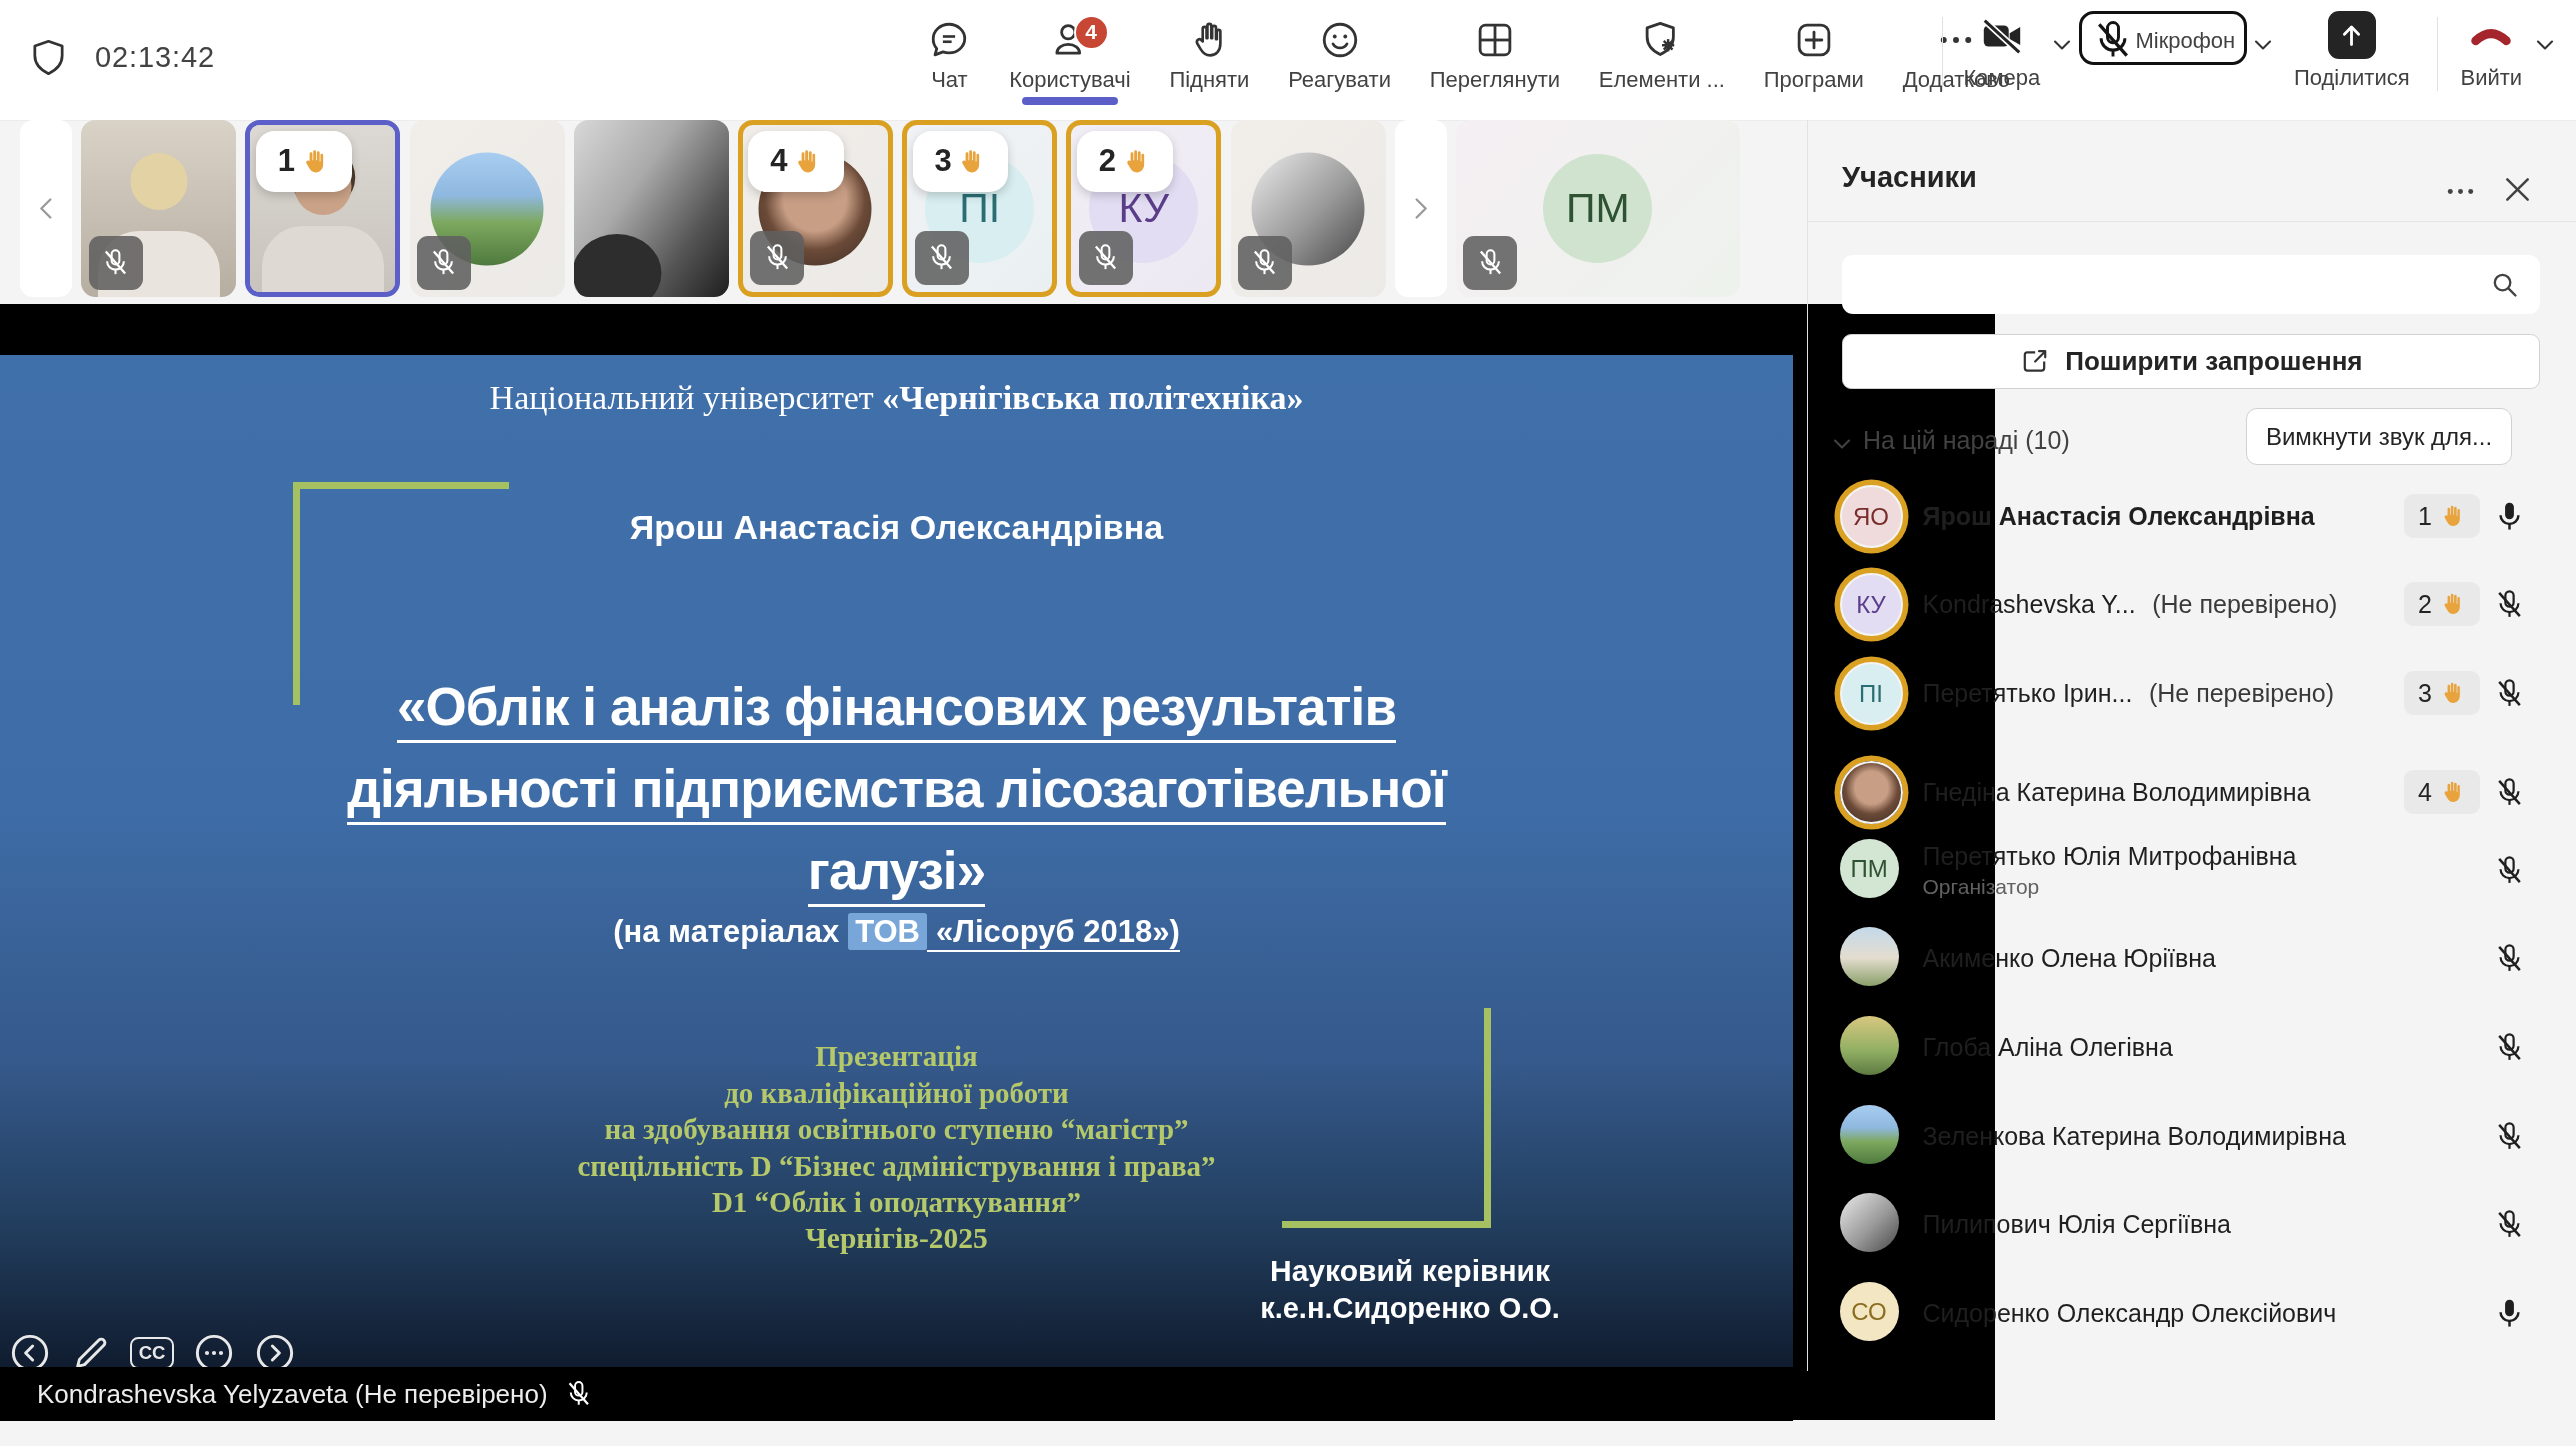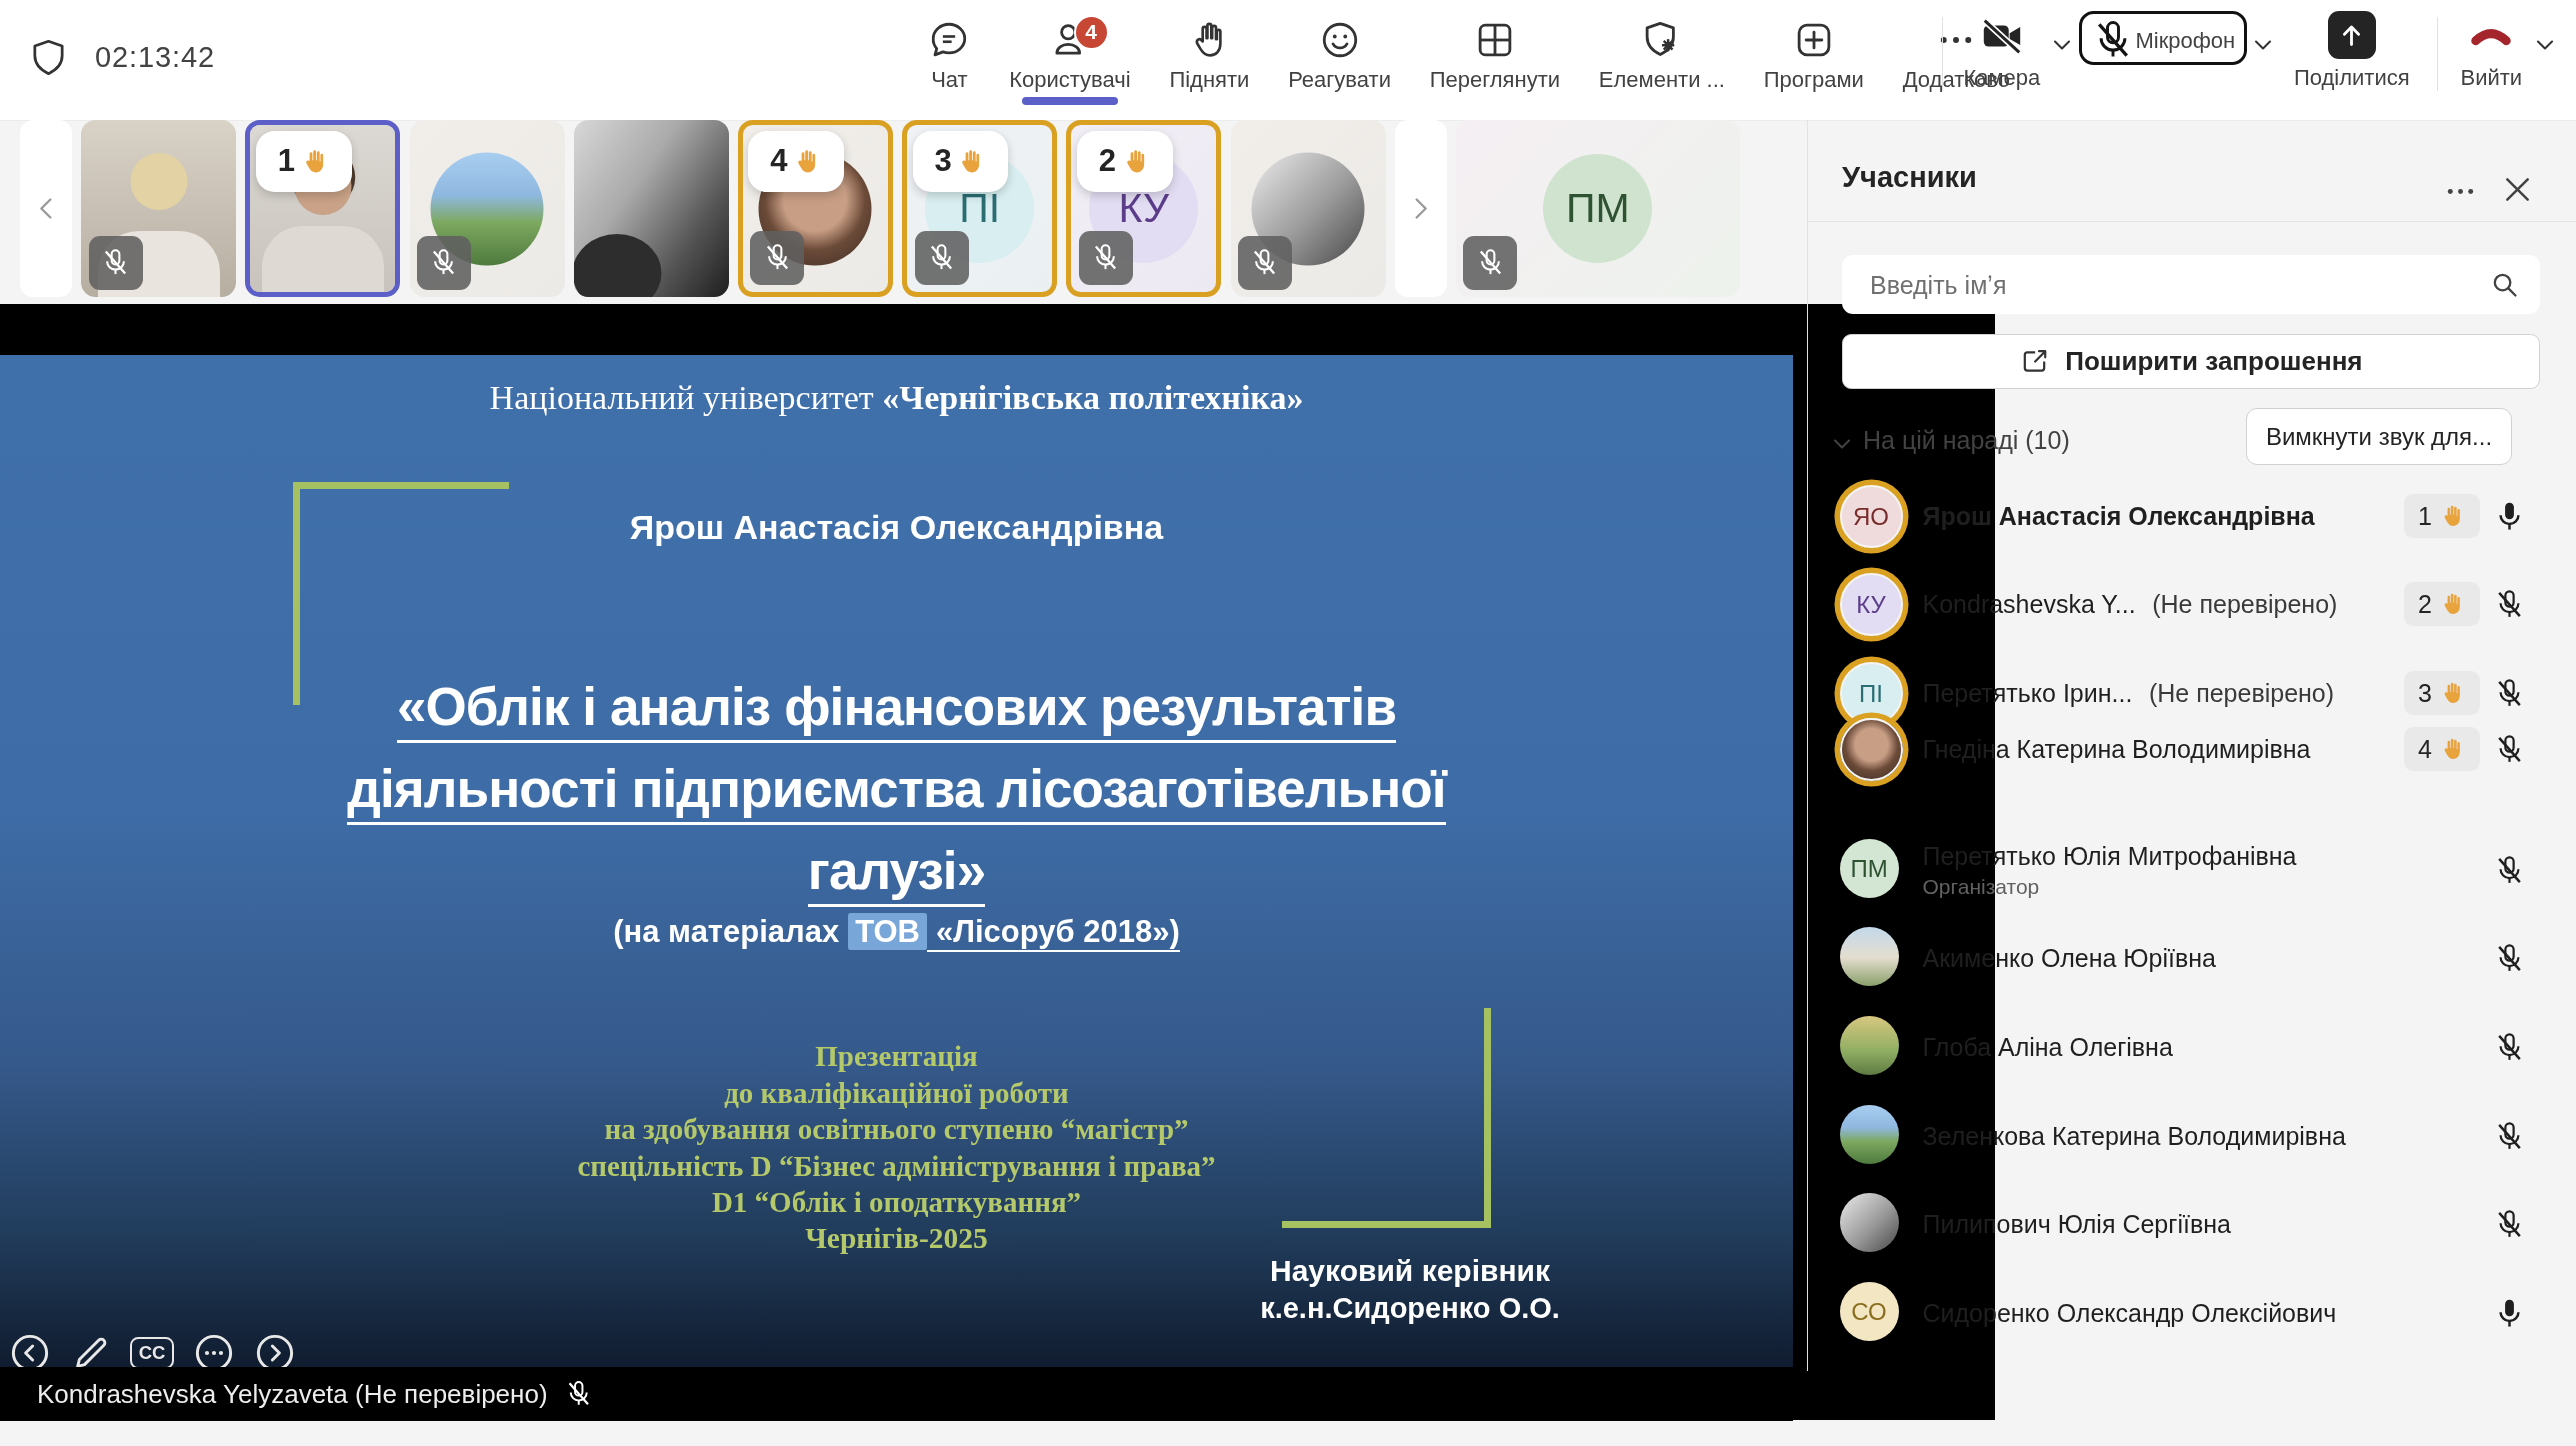--- a/index.html
+++ b/index.html
@@ -536,7 +536,6 @@
   <div class="p-div"></div>
 
   <div class="p-search">
-    <input placeholder="Введіть імʼя" style="">
     <svg class="mag" width="31" height="31" viewBox="0 0 34 34">
         <use href="#i-search"></use>
       </svg>

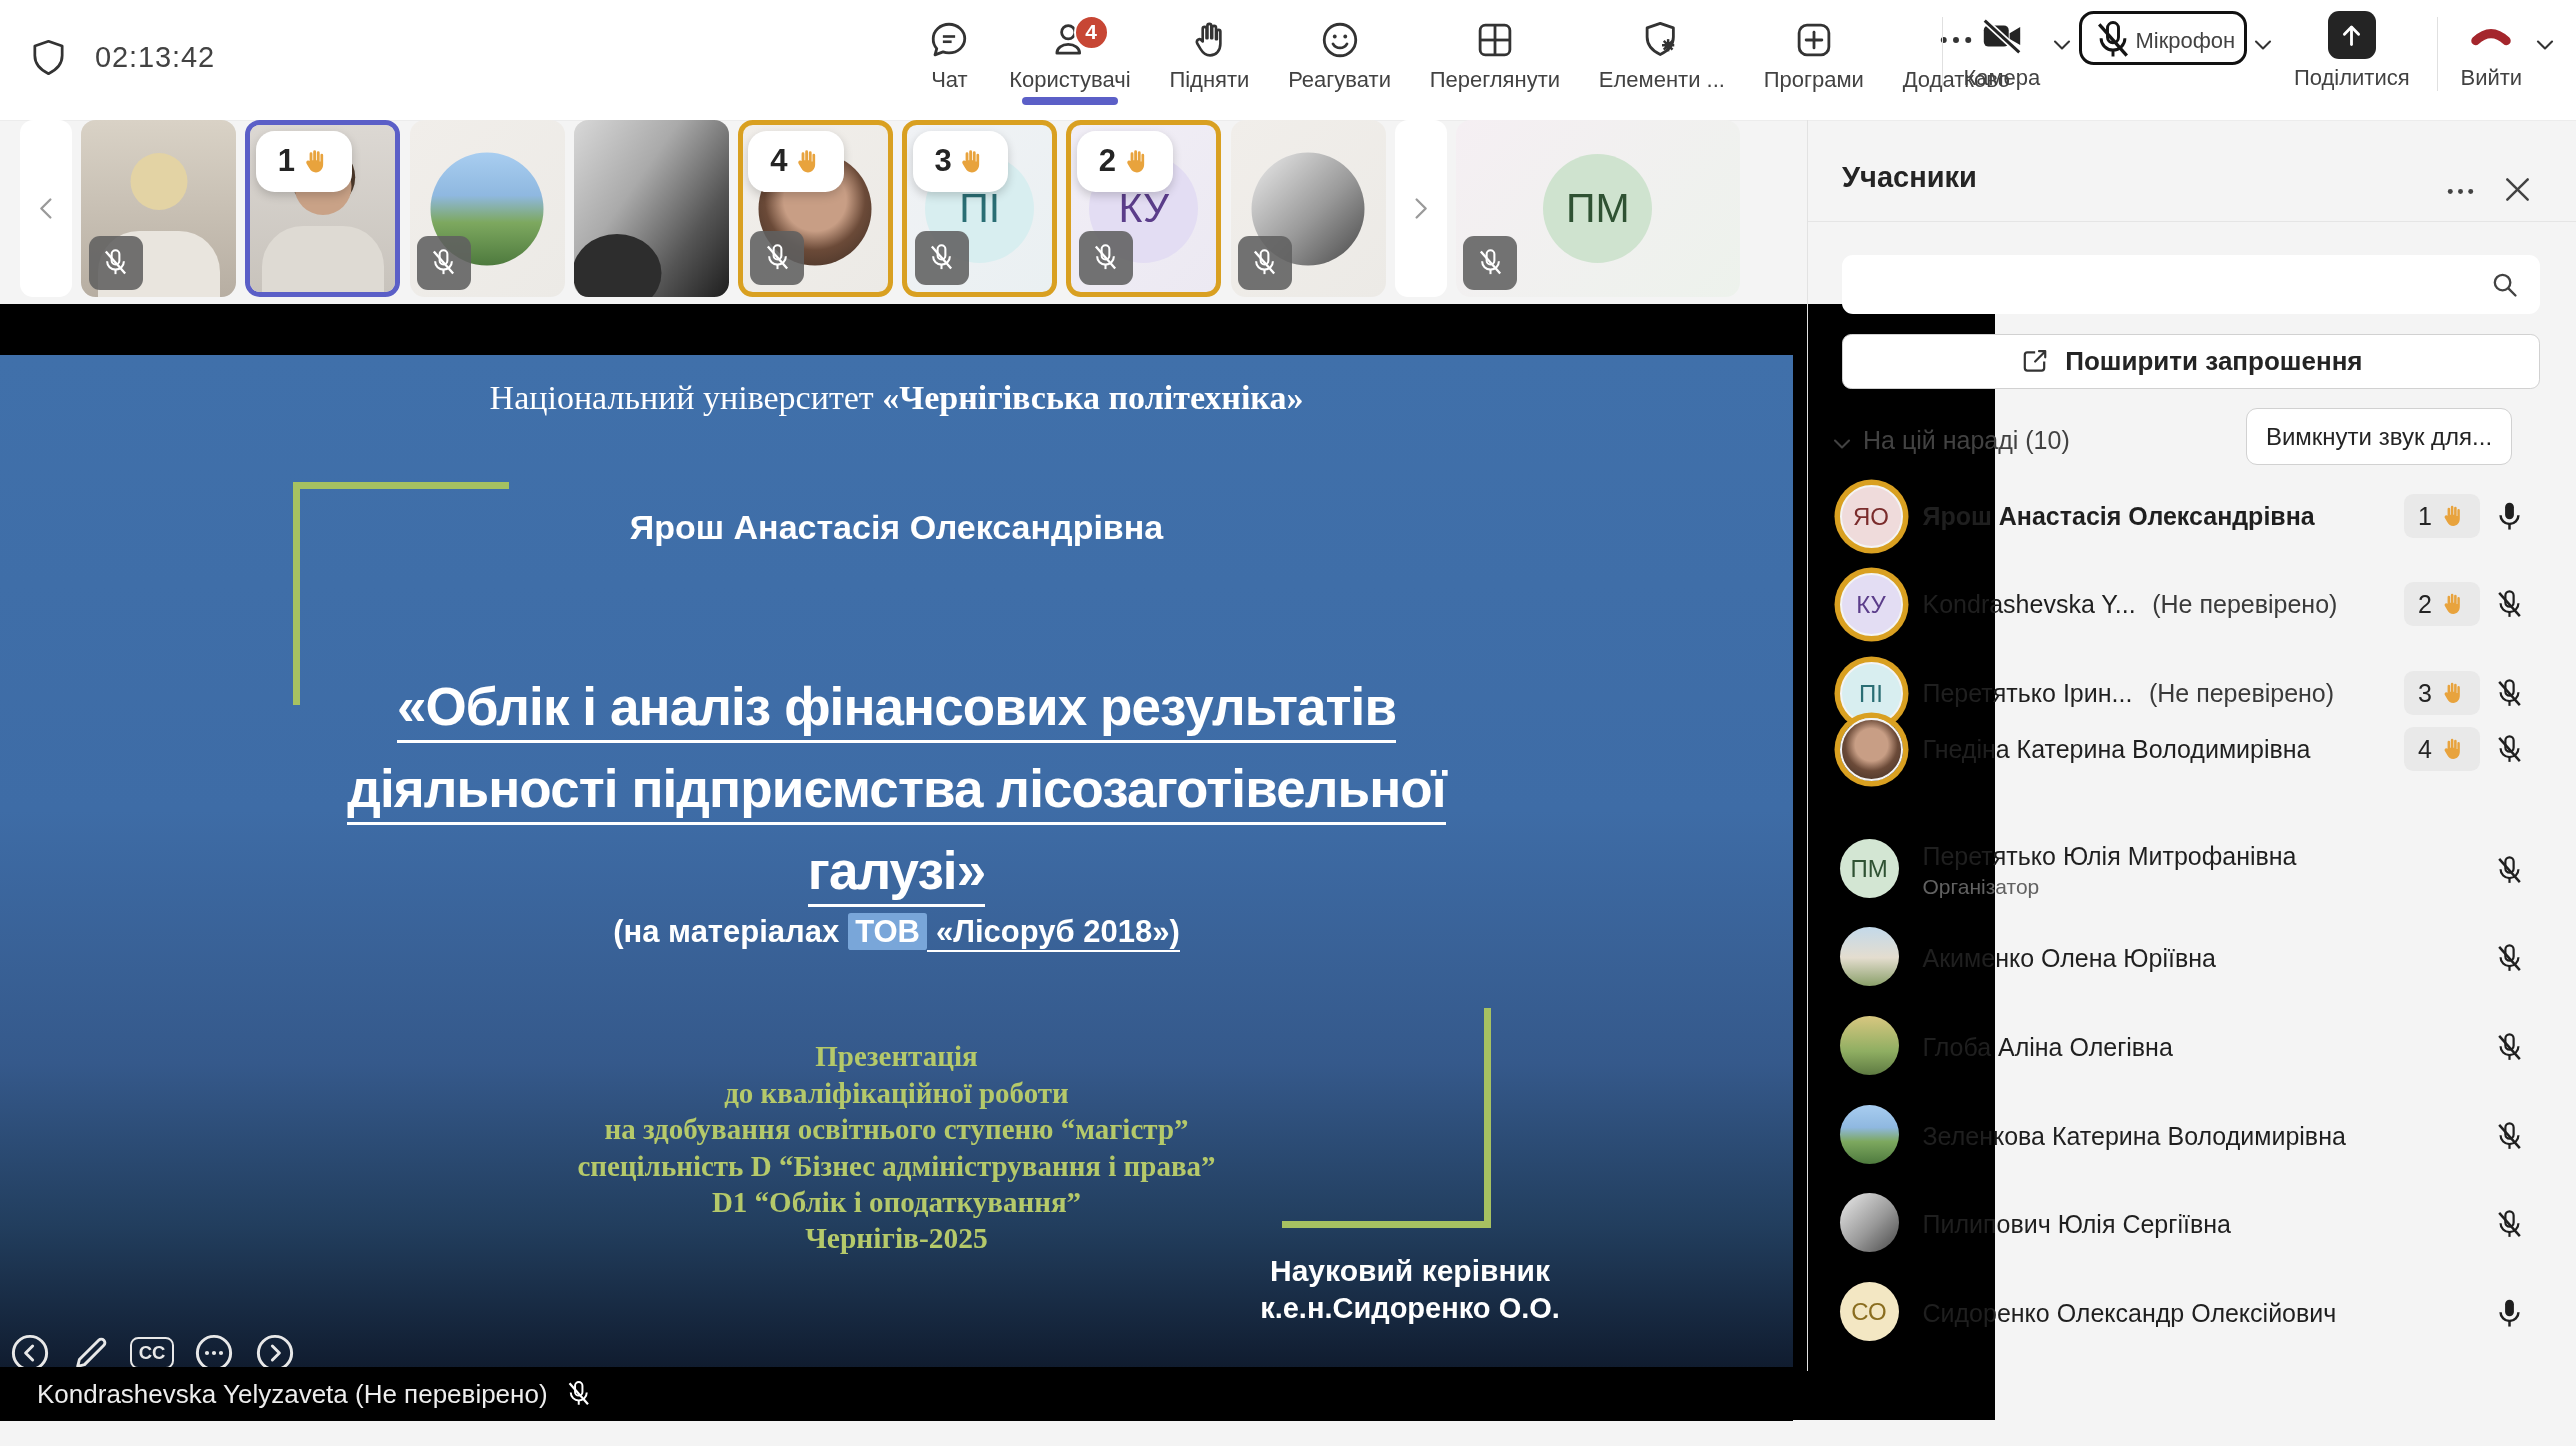--- a/index.html
+++ b/index.html
@@ -602,7 +602,7 @@
       </svg>
   </div>
 
-  <div class="prow" style="top:585px">
+  <div class="prow" style="top:628px">
     <span class="pph g-portrait pav ring" style="padding:0"></span>
     <div class="pname">
         <span class="nm">Гнедіна Катерина Володимирівна</span>

